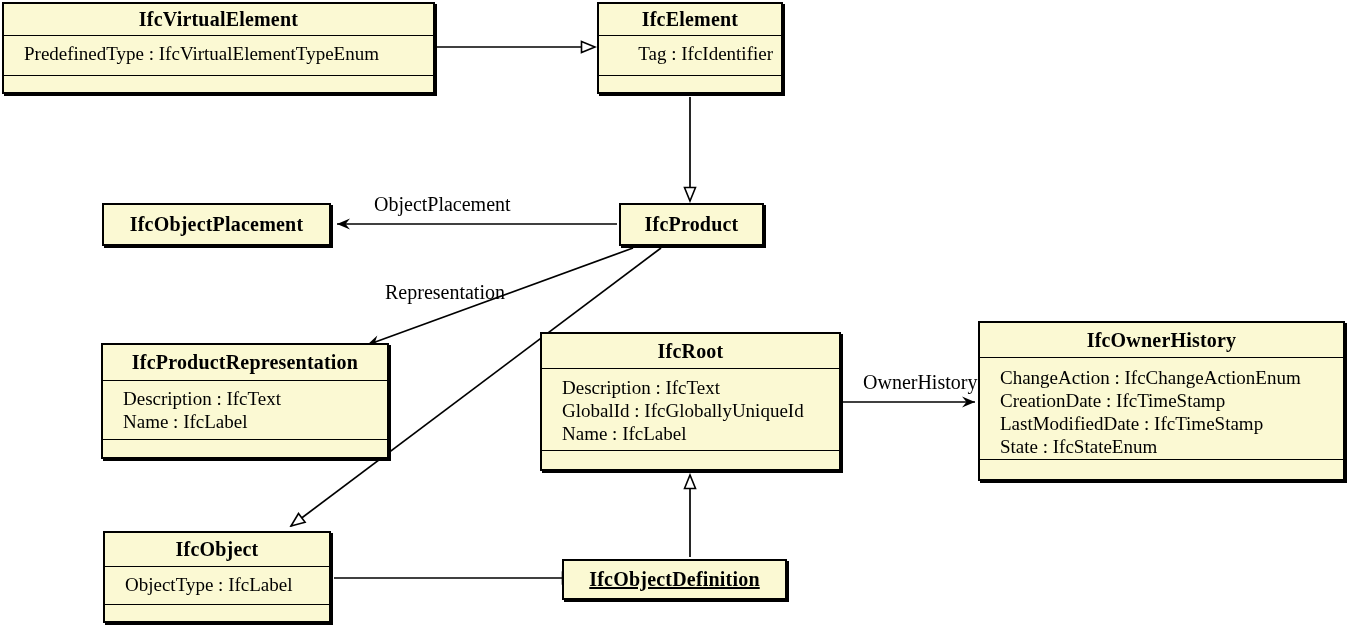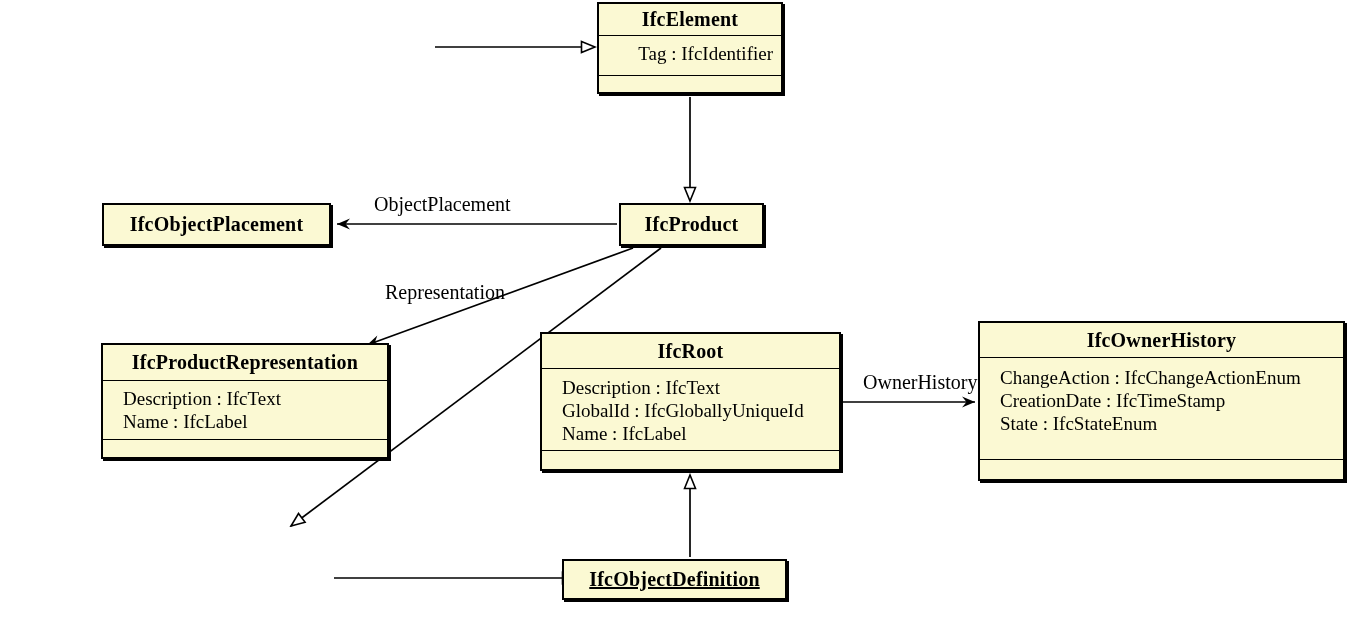--- a/index.html
+++ b/index.html
@@ -97,6 +97,13 @@
   <div class="edge-label" style="left:385px; top:281px;">Representation</div>
   <div class="edge-label" style="left:863px; top:371px;">OwnerHistory</div>
 
+  <div class="uml-class" style="left:2px; top:2px; width:433px; height:92px;">
+    <div class="uml-title" style="height:31px;">IfcVirtualElement</div>
+    <div class="uml-attrs" style="height:40px;">
+      <div>PredefinedType : IfcVirtualElementTypeEnum</div>
+    </div>
+    <div class="uml-empty" style="height:17px;"></div>
+  </div>
 
   <div class="uml-class" style="left:597px; top:2px; width:186px; height:92px;text-align:right;">
     <div class="uml-title" style="height:31px;">IfcElement</div>

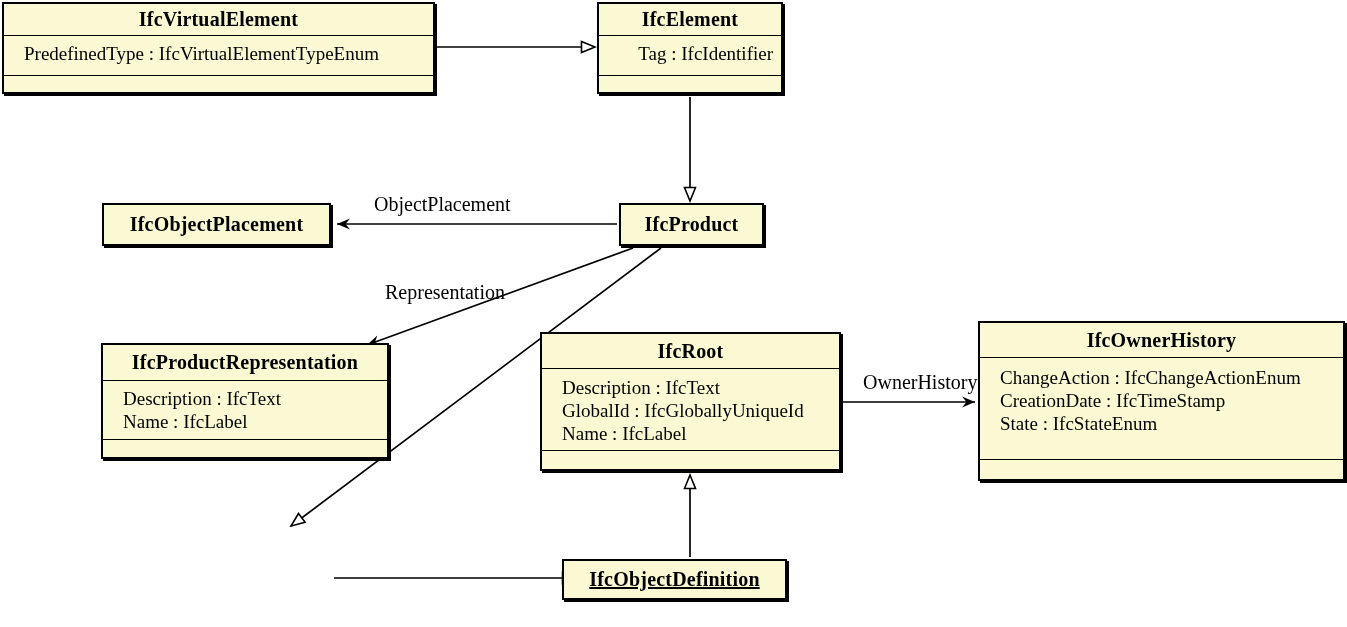--- a/index.html
+++ b/index.html
@@ -145,6 +145,7 @@
     <div class="uml-attrs" style="height:102px; padding-top:8px;">
       <div>ChangeAction : IfcChangeActionEnum</div>
       <div>CreationDate : IfcTimeStamp</div>
+      <div>LastModifiedDate : IfcTimeStamp</div>
       <div>State : IfcStateEnum</div>
     </div>
     <div class="uml-empty" style="height:20px;"></div>

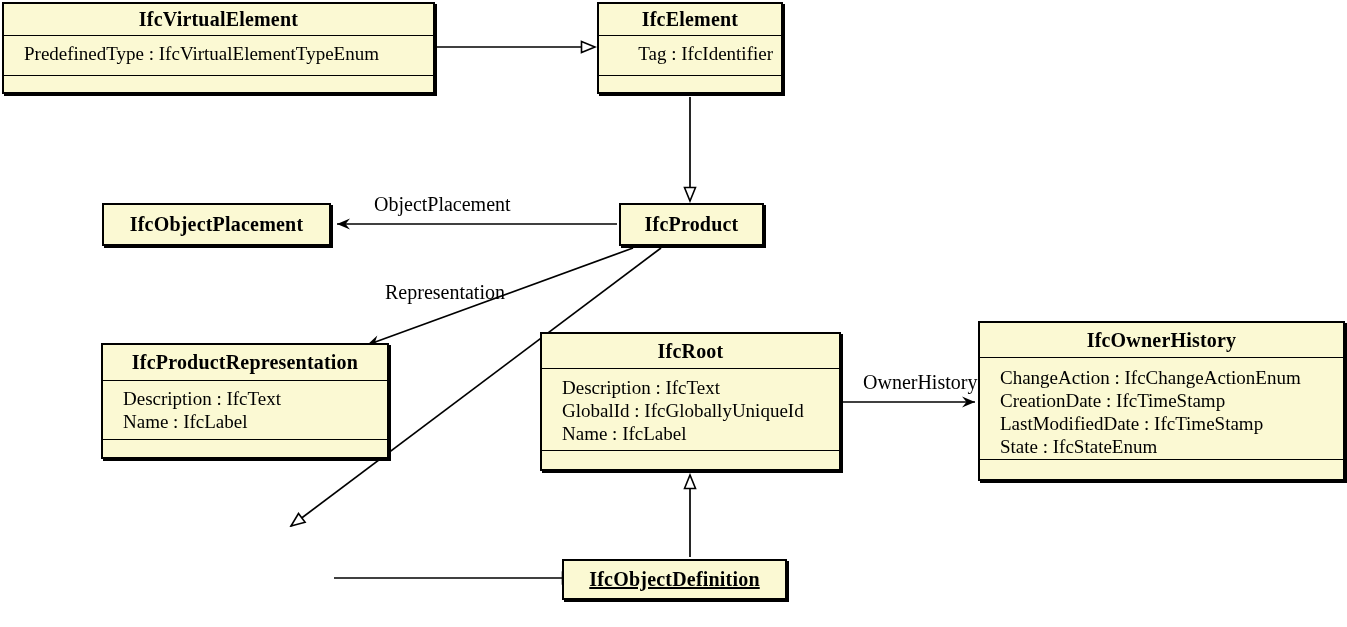--- a/index.html
+++ b/index.html
@@ -151,6 +151,13 @@
     <div class="uml-empty" style="height:20px;"></div>
   </div>
 
+  <div class="uml-class" style="left:103px; top:531px; width:228px; height:92px;">
+    <div class="uml-title" style="height:33px;">IfcObject</div>
+    <div class="uml-attrs" style="height:38px;">
+      <div>ObjectType : IfcLabel</div>
+    </div>
+    <div class="uml-empty" style="height:17px;"></div>
+  </div>
 
   <div class="uml-class single" style="left:562px; top:559px; width:225px; height:41px;text-decoration:underline;">
     <div class="uml-title">IfcObjectDefinition</div>

